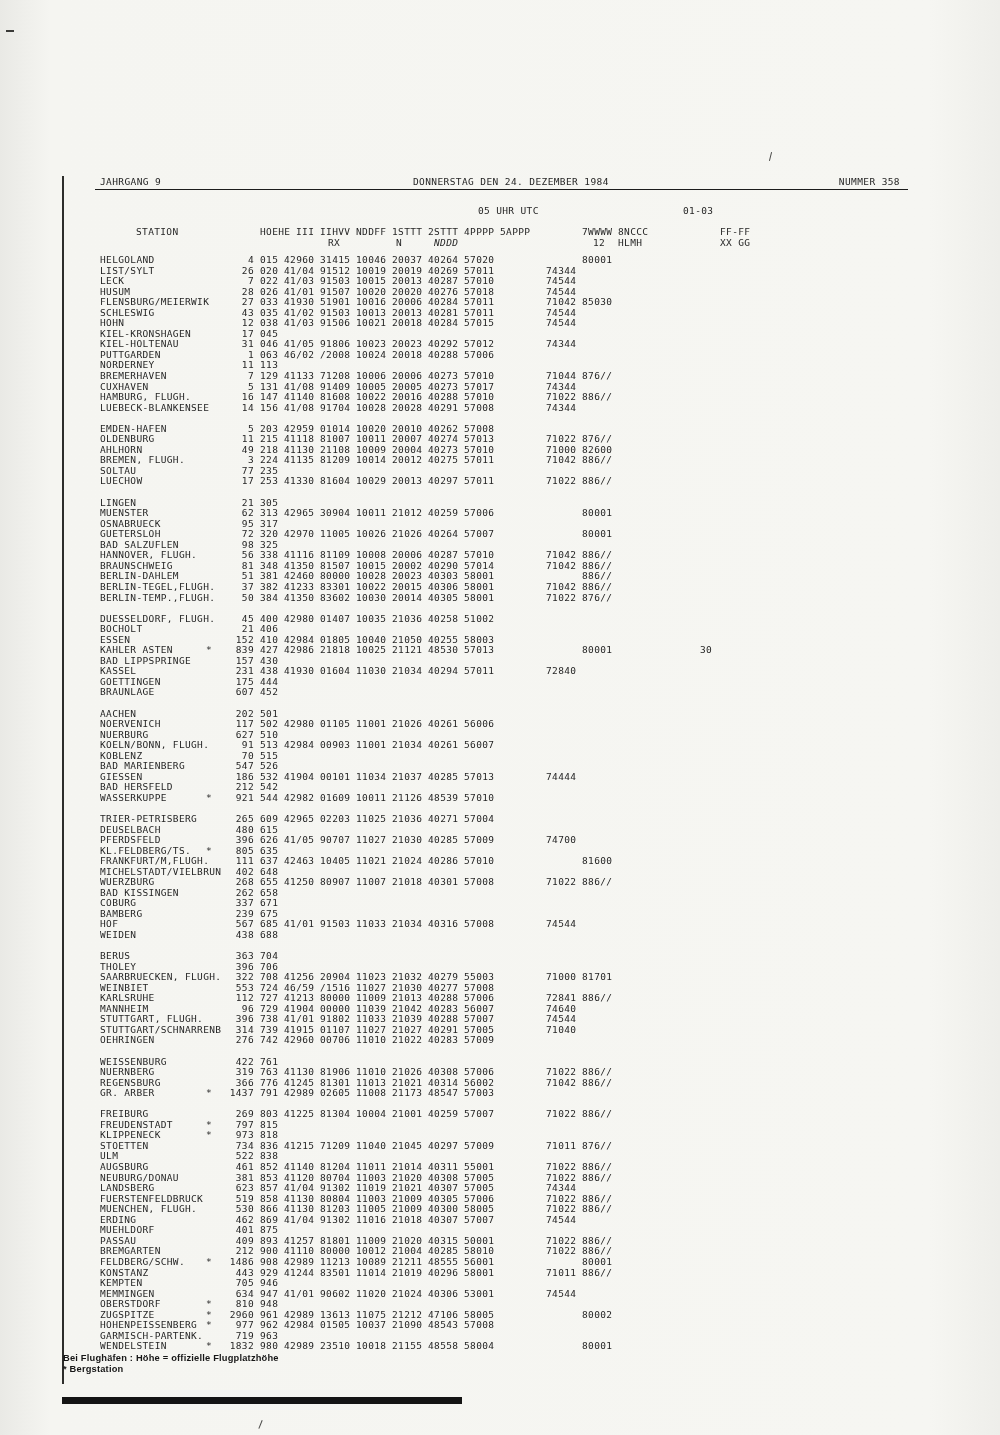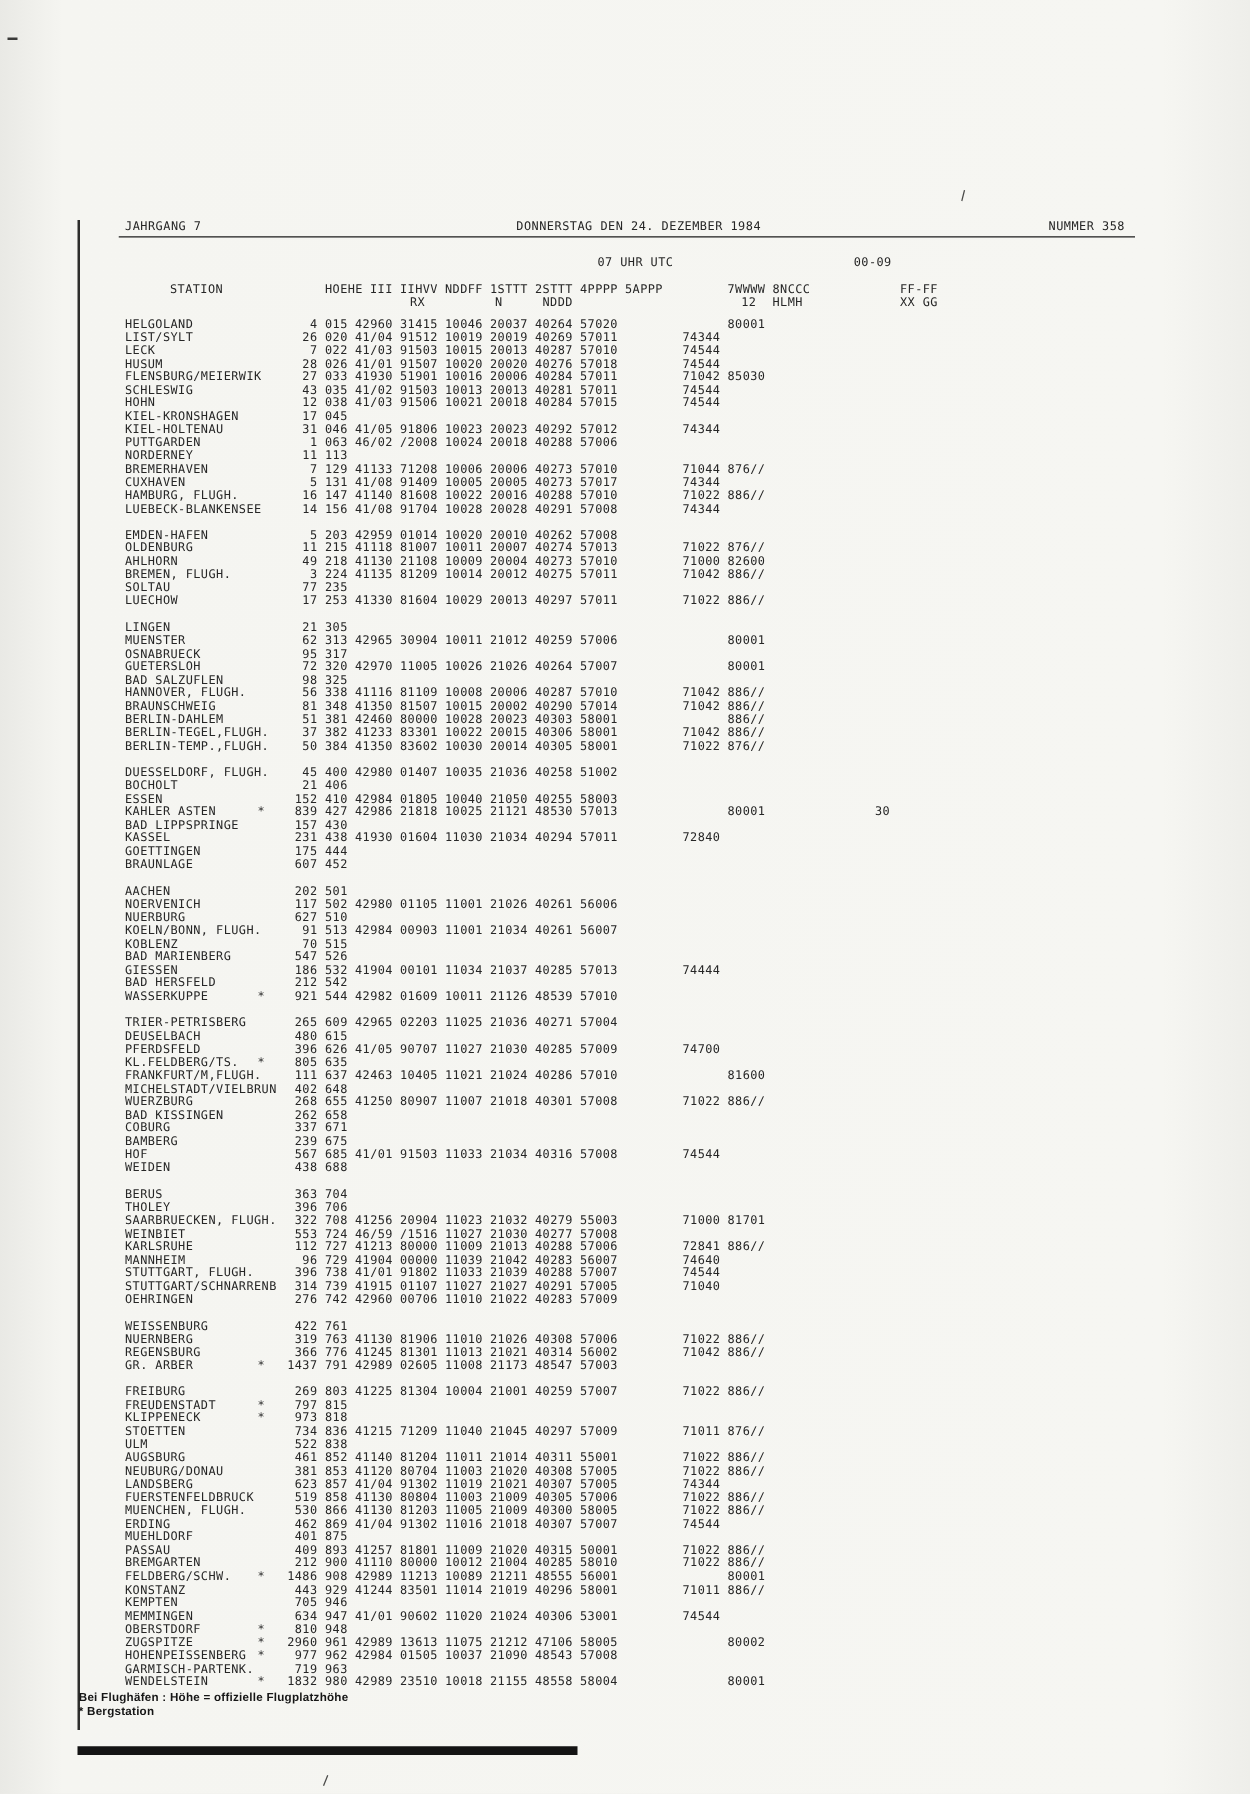--- a/index.html
+++ b/index.html
@@ -63,7 +63,7 @@
   <div class="tick-b"></div>
 
   <div class="masthead">
-    <span class="m-left">JAHRGANG 7</span>
+    <span class="m-left">JAHRGANG 9</span>
     <span class="m-center">DONNERSTAG DEN 24. DEZEMBER 1984</span>
     <span class="m-right">NUMMER 358</span>
   </div>

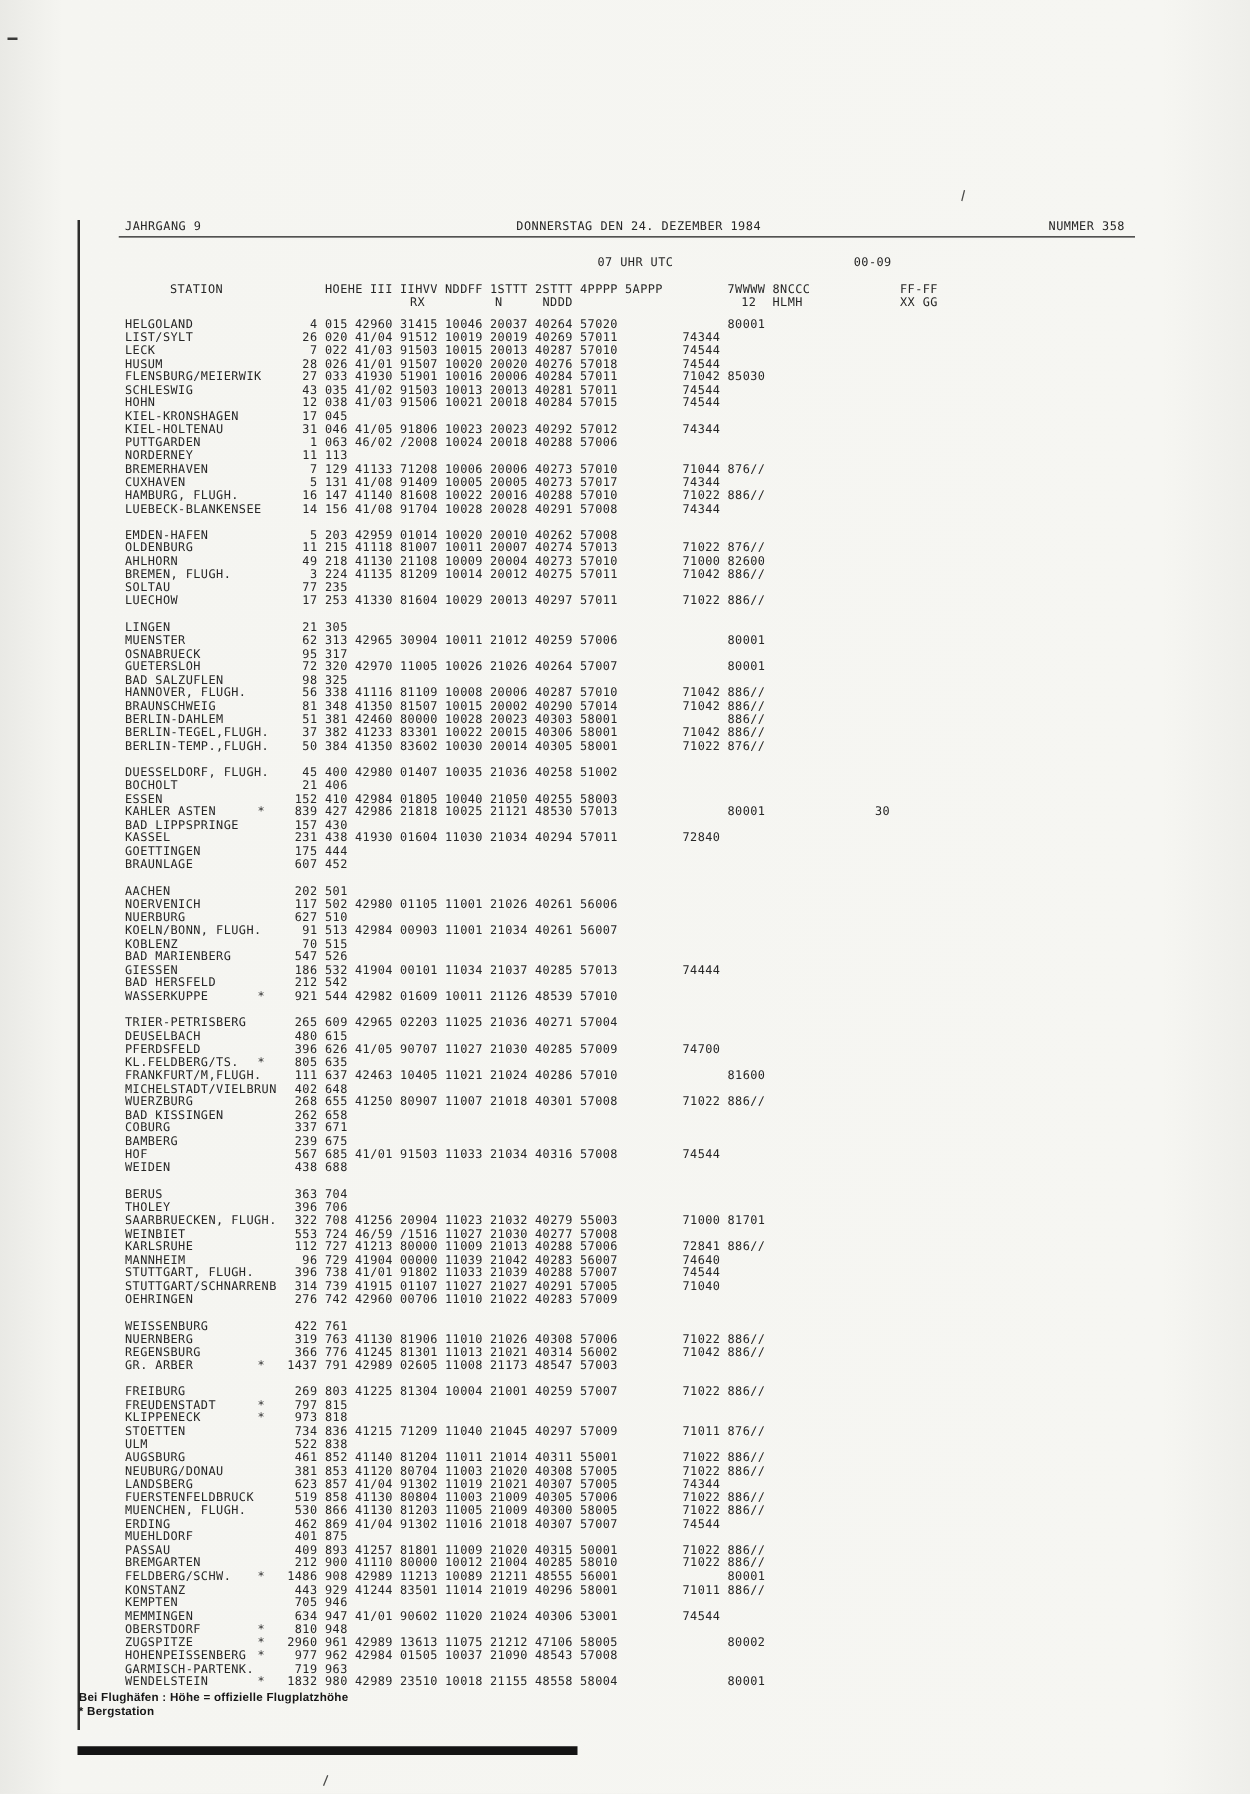--- a/index.html
+++ b/index.html
@@ -69,7 +69,7 @@
   </div>
   <div class="rule"></div>
 
-  <span class="time-label">07 UHR UTC</span>
+  <span class="time-label">05 UHR UTC</span>
   <span class="period-label">00-09</span>
 
   <div class="thead">

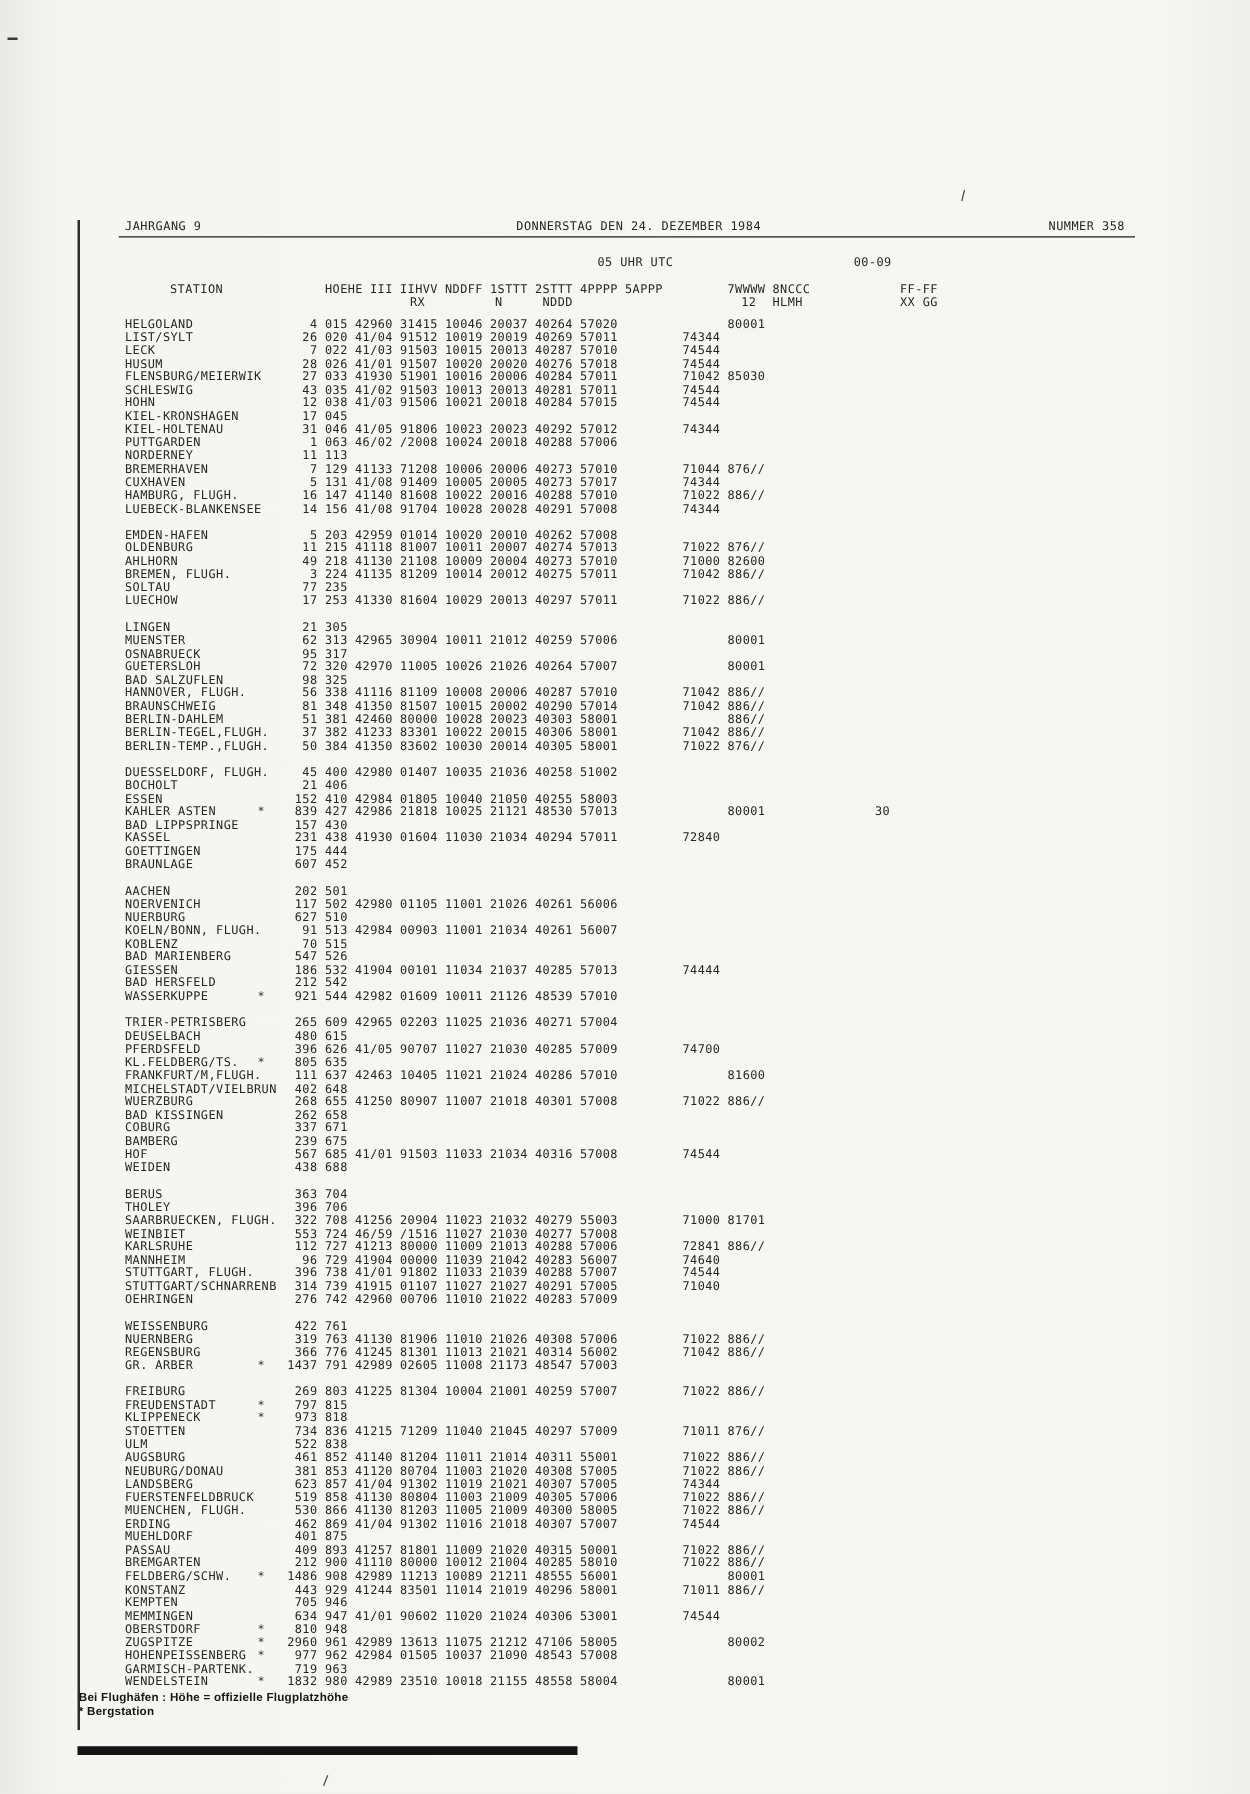--- a/index.html
+++ b/index.html
@@ -70,7 +70,7 @@
   <div class="rule"></div>
 
   <span class="time-label">05 UHR UTC</span>
-  <span class="period-label">00-09</span>
+  <span class="period-label">01-03</span>
 
   <div class="thead">
     <div class="row">

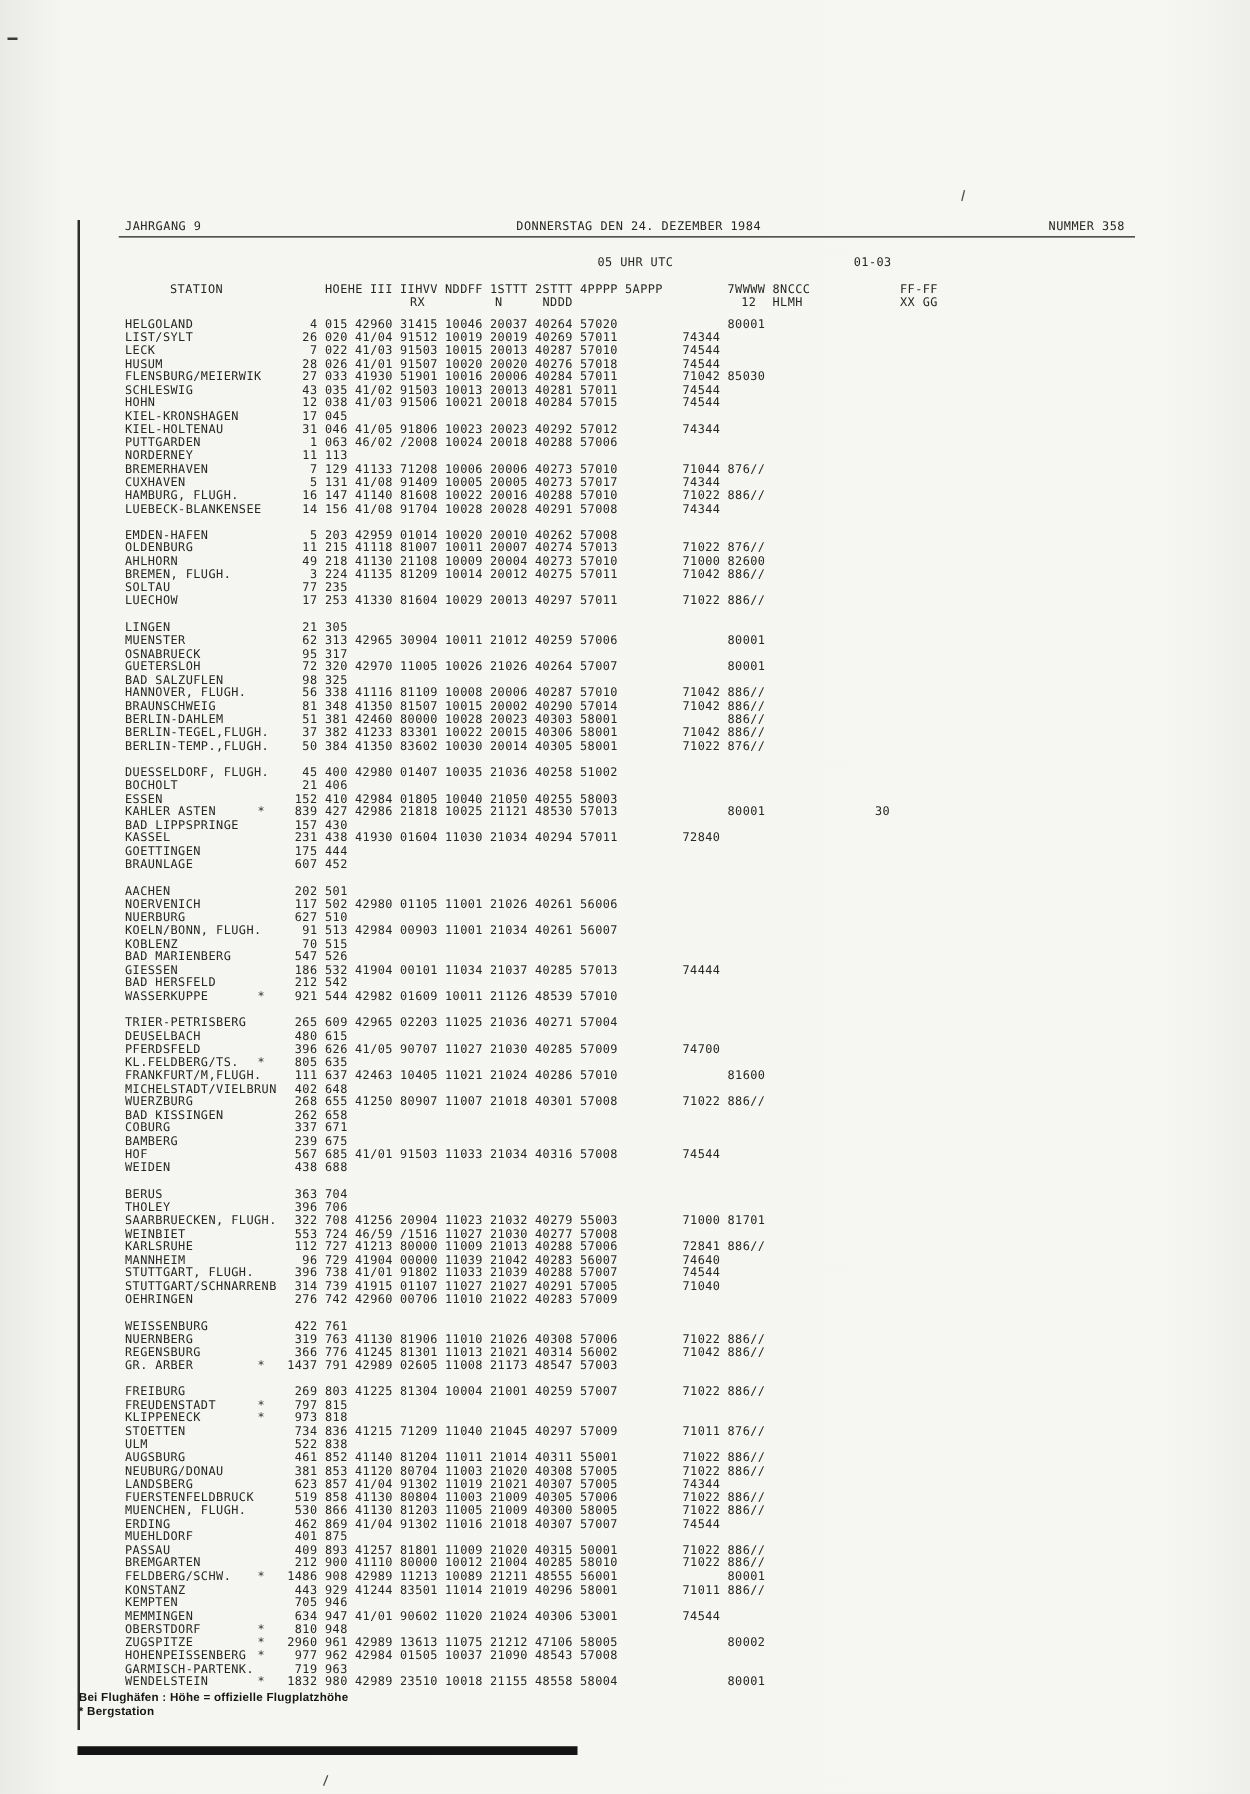--- a/index.html
+++ b/index.html
@@ -39,7 +39,7 @@
   .c-w7{width:30px;margin-left:52px;}
   .c-n8{width:36px;margin-left:6px;}
   .c-ff{width:46px;margin-left:66px;}
-  .p8{padding-left:8px;}.p4{padding-left:4px;}.p6{padding-left:6px;}.p11{padding-left:11px;}
+  .p8{padding-left:8px;}.p4{padding-left:4px;}.p6{padding-left:6px;font-style:italic;}.p11{padding-left:11px;}
   
   .footnotes{position:absolute;left:63px;top:1353px;
     font-family:Liberation Sans, sans-serif;

